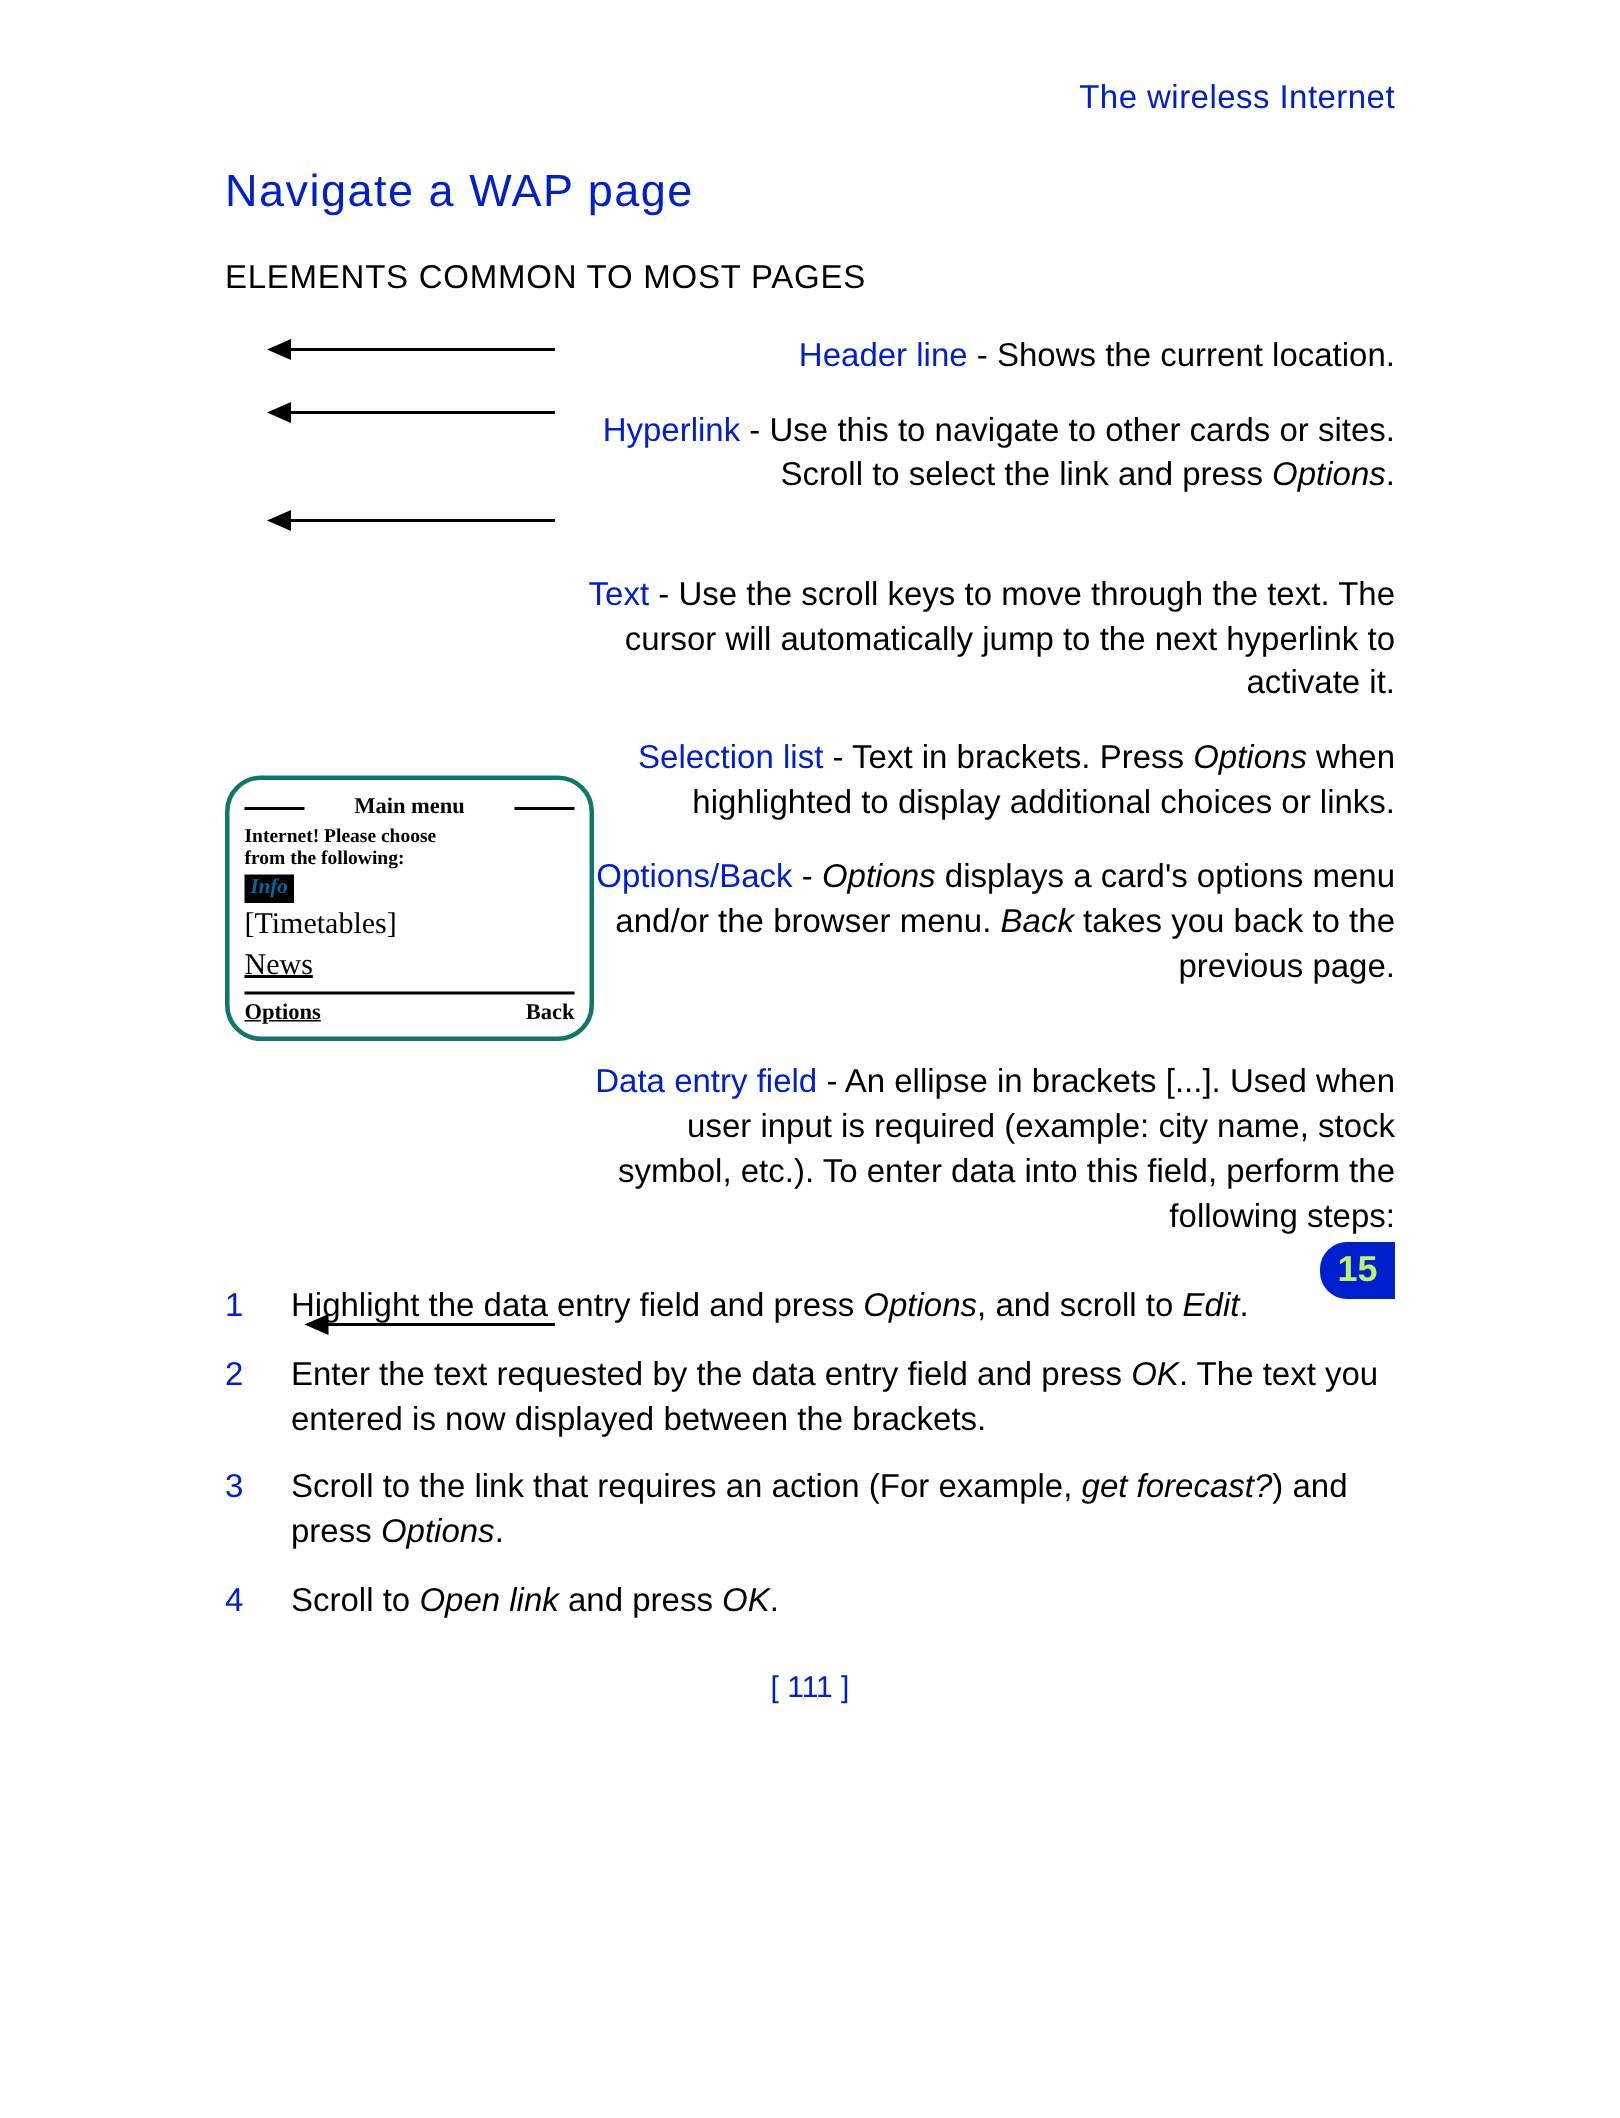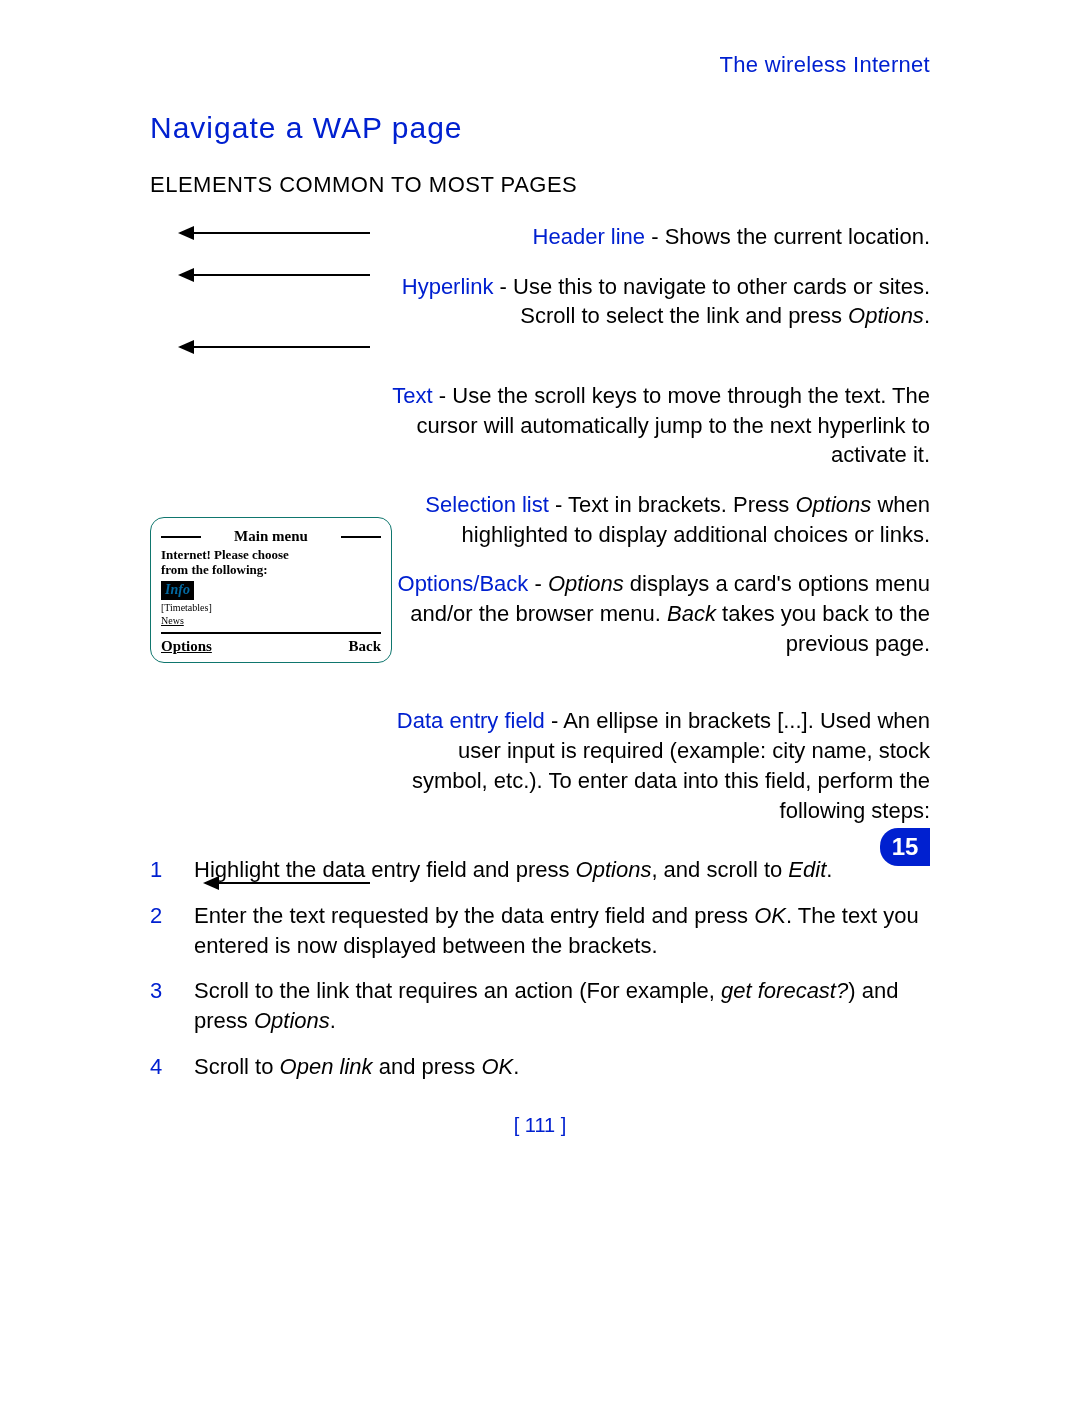--- a/index.html
+++ b/index.html
@@ -78,8 +78,8 @@
     left: 0;
     top: 295px;
     width: 220px;
-    border: 1px solid #0f766e;
-    border-radius: 14px;
+    border: 3px solid #0f766e;
+    border-radius: 24px;
     padding: 8px 10px 6px 10px;
     font-family: Georgia, "Times New Roman", serif;
     font-size: 15px;

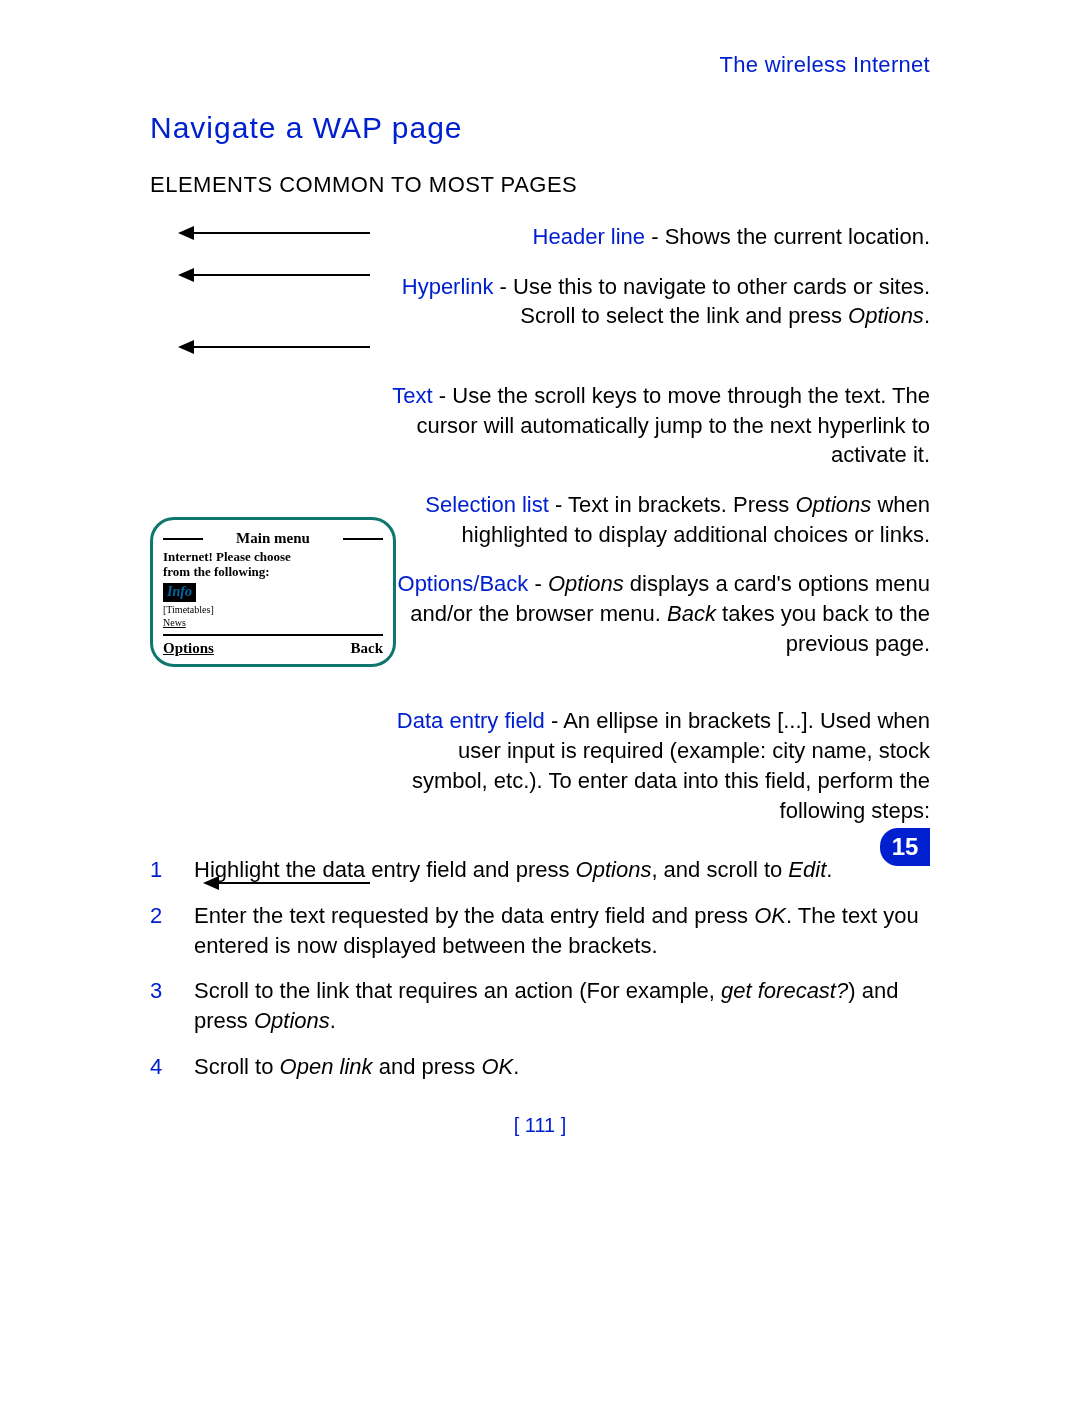--- a/index.html
+++ b/index.html
@@ -113,7 +113,7 @@
     font-size: 14px;
     font-style: italic;
   }
-  .phone .item { font-size: 10px; }
+  .phone .item { font-size: 20px; }
   .phone .item.u { text-decoration: underline; }
   .phone .softkeys {
     display: flex;

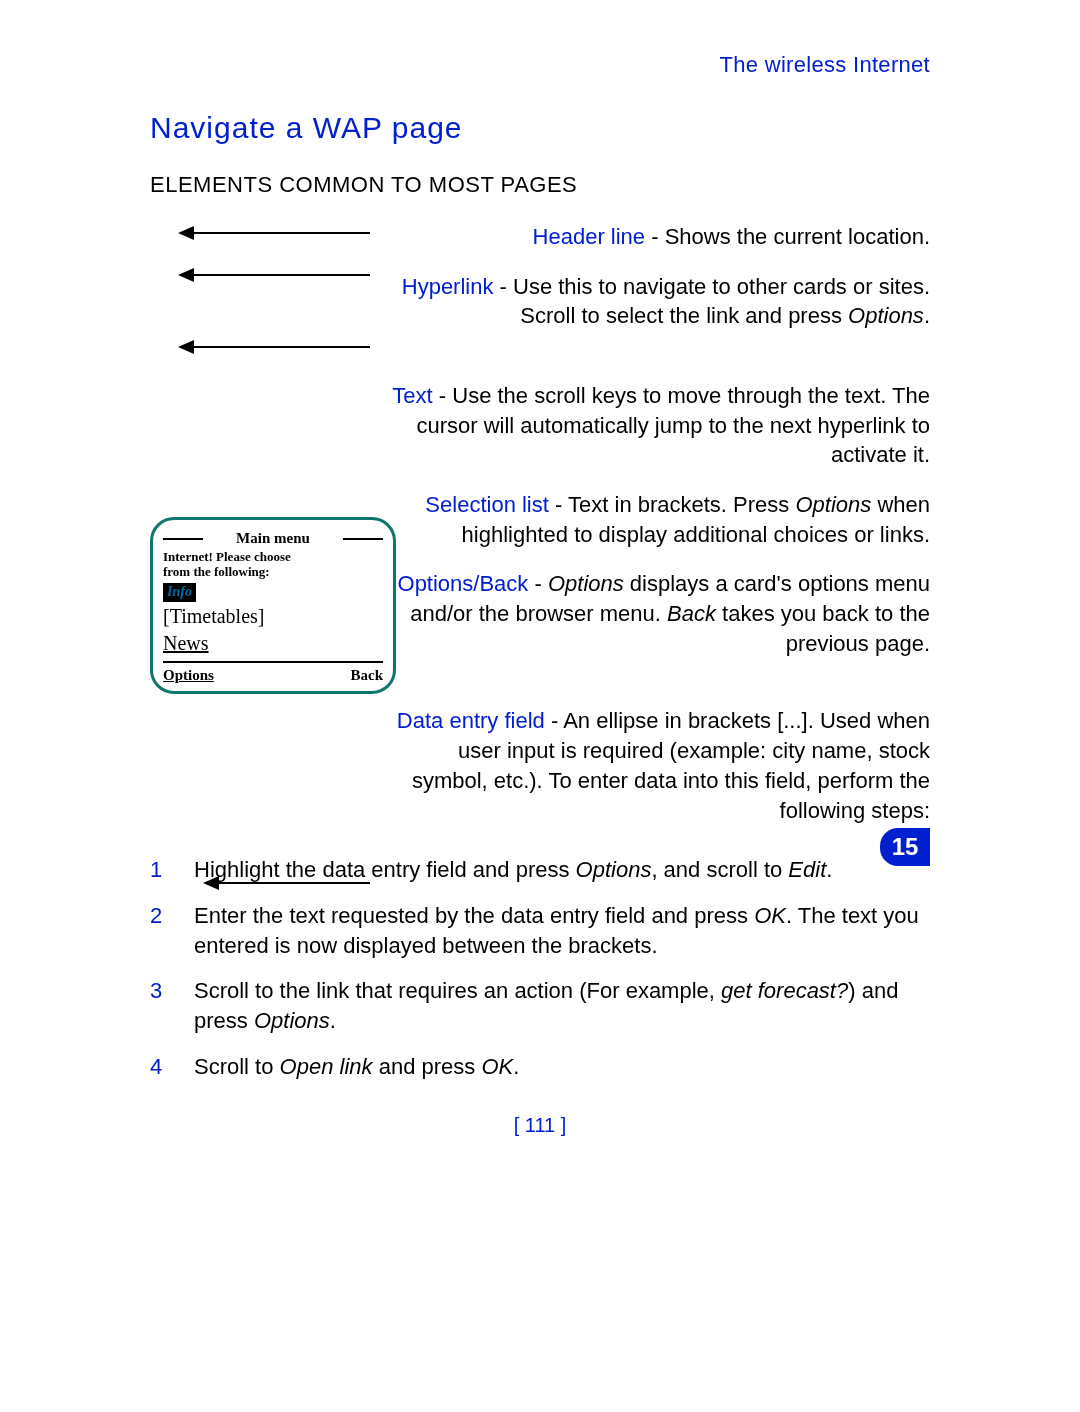--- a/index.html
+++ b/index.html
@@ -133,7 +133,7 @@
     width: 50px;
     height: 38px;
     background: #0020d0;
-    color: #ffffff;
+    color: #bef264;
     border-radius: 18px 0 0 18px;
     font-size: 24px;
     font-weight: bold;

